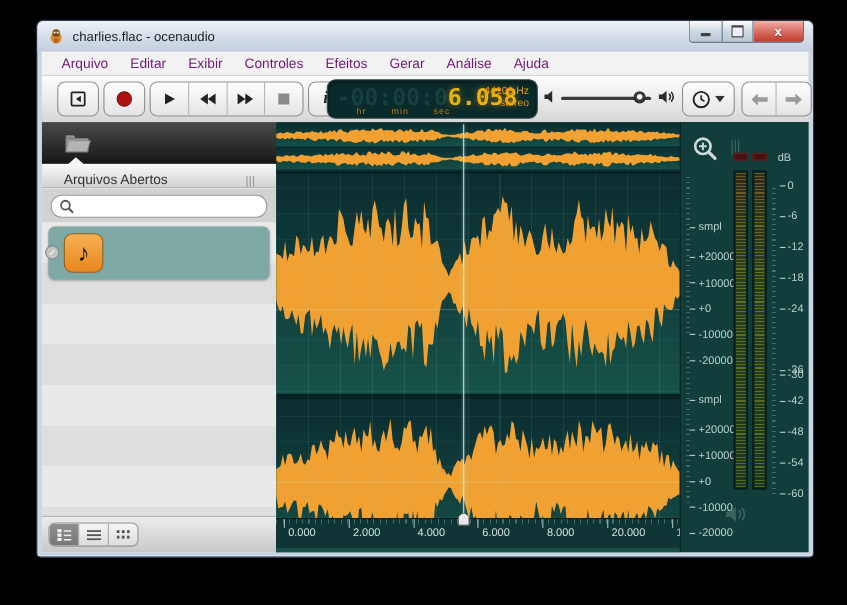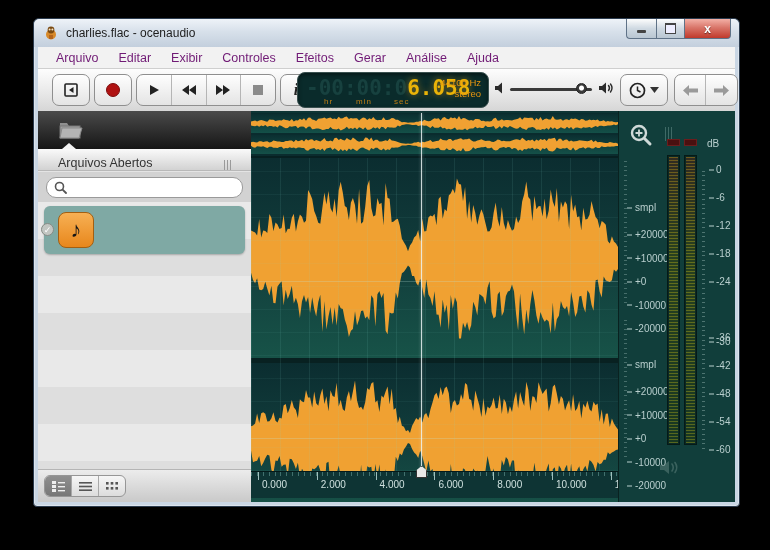--- a/index.html
+++ b/index.html
@@ -365,7 +365,7 @@
           <div class="tl-tick" style="left: 242.2px;"></div>
           <div class="tl-label" style="left: 246.2px;">8.000</div>
           <div class="tl-tick" style="left: 301px;"></div>
-          <div class="tl-label" style="left: 305px;">10.000</div>
+          <div class="tl-label" style="left: 305px;">20.000</div>
           <div class="tl-tick" style="left: 359.8px;"></div>
           <div class="tl-label" style="left: 363.8px;">12.000</div>
         </div>

